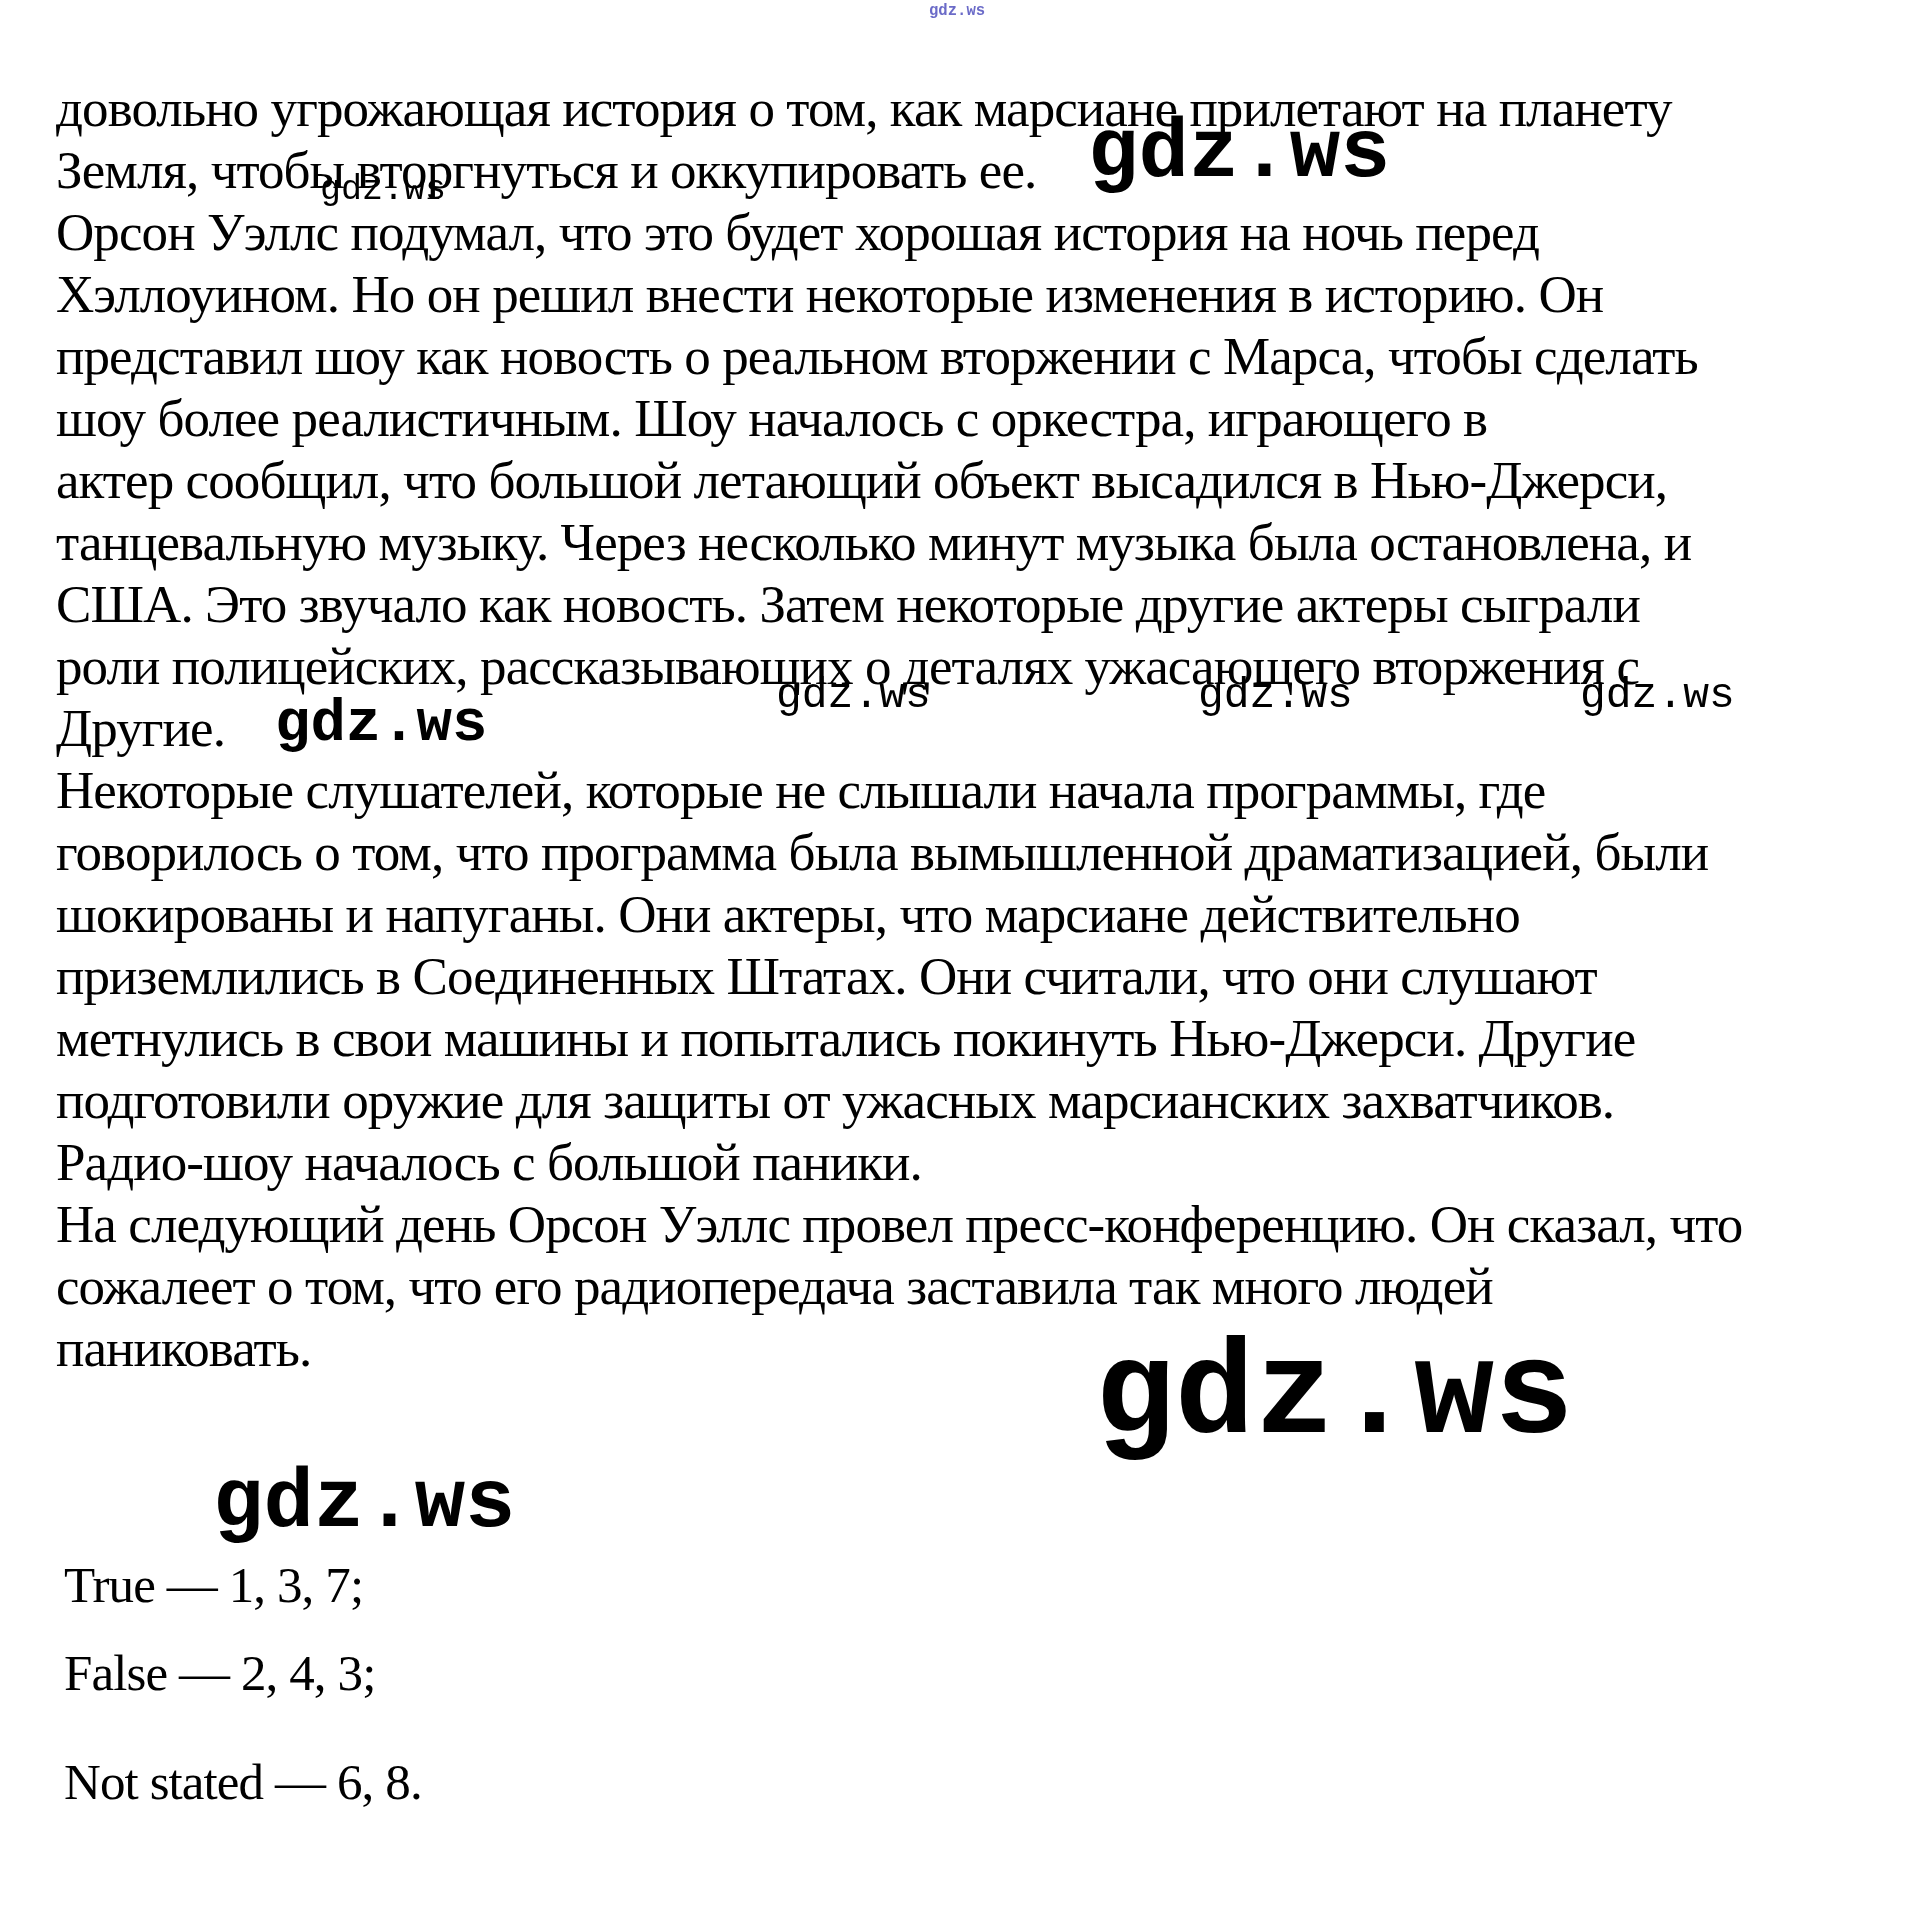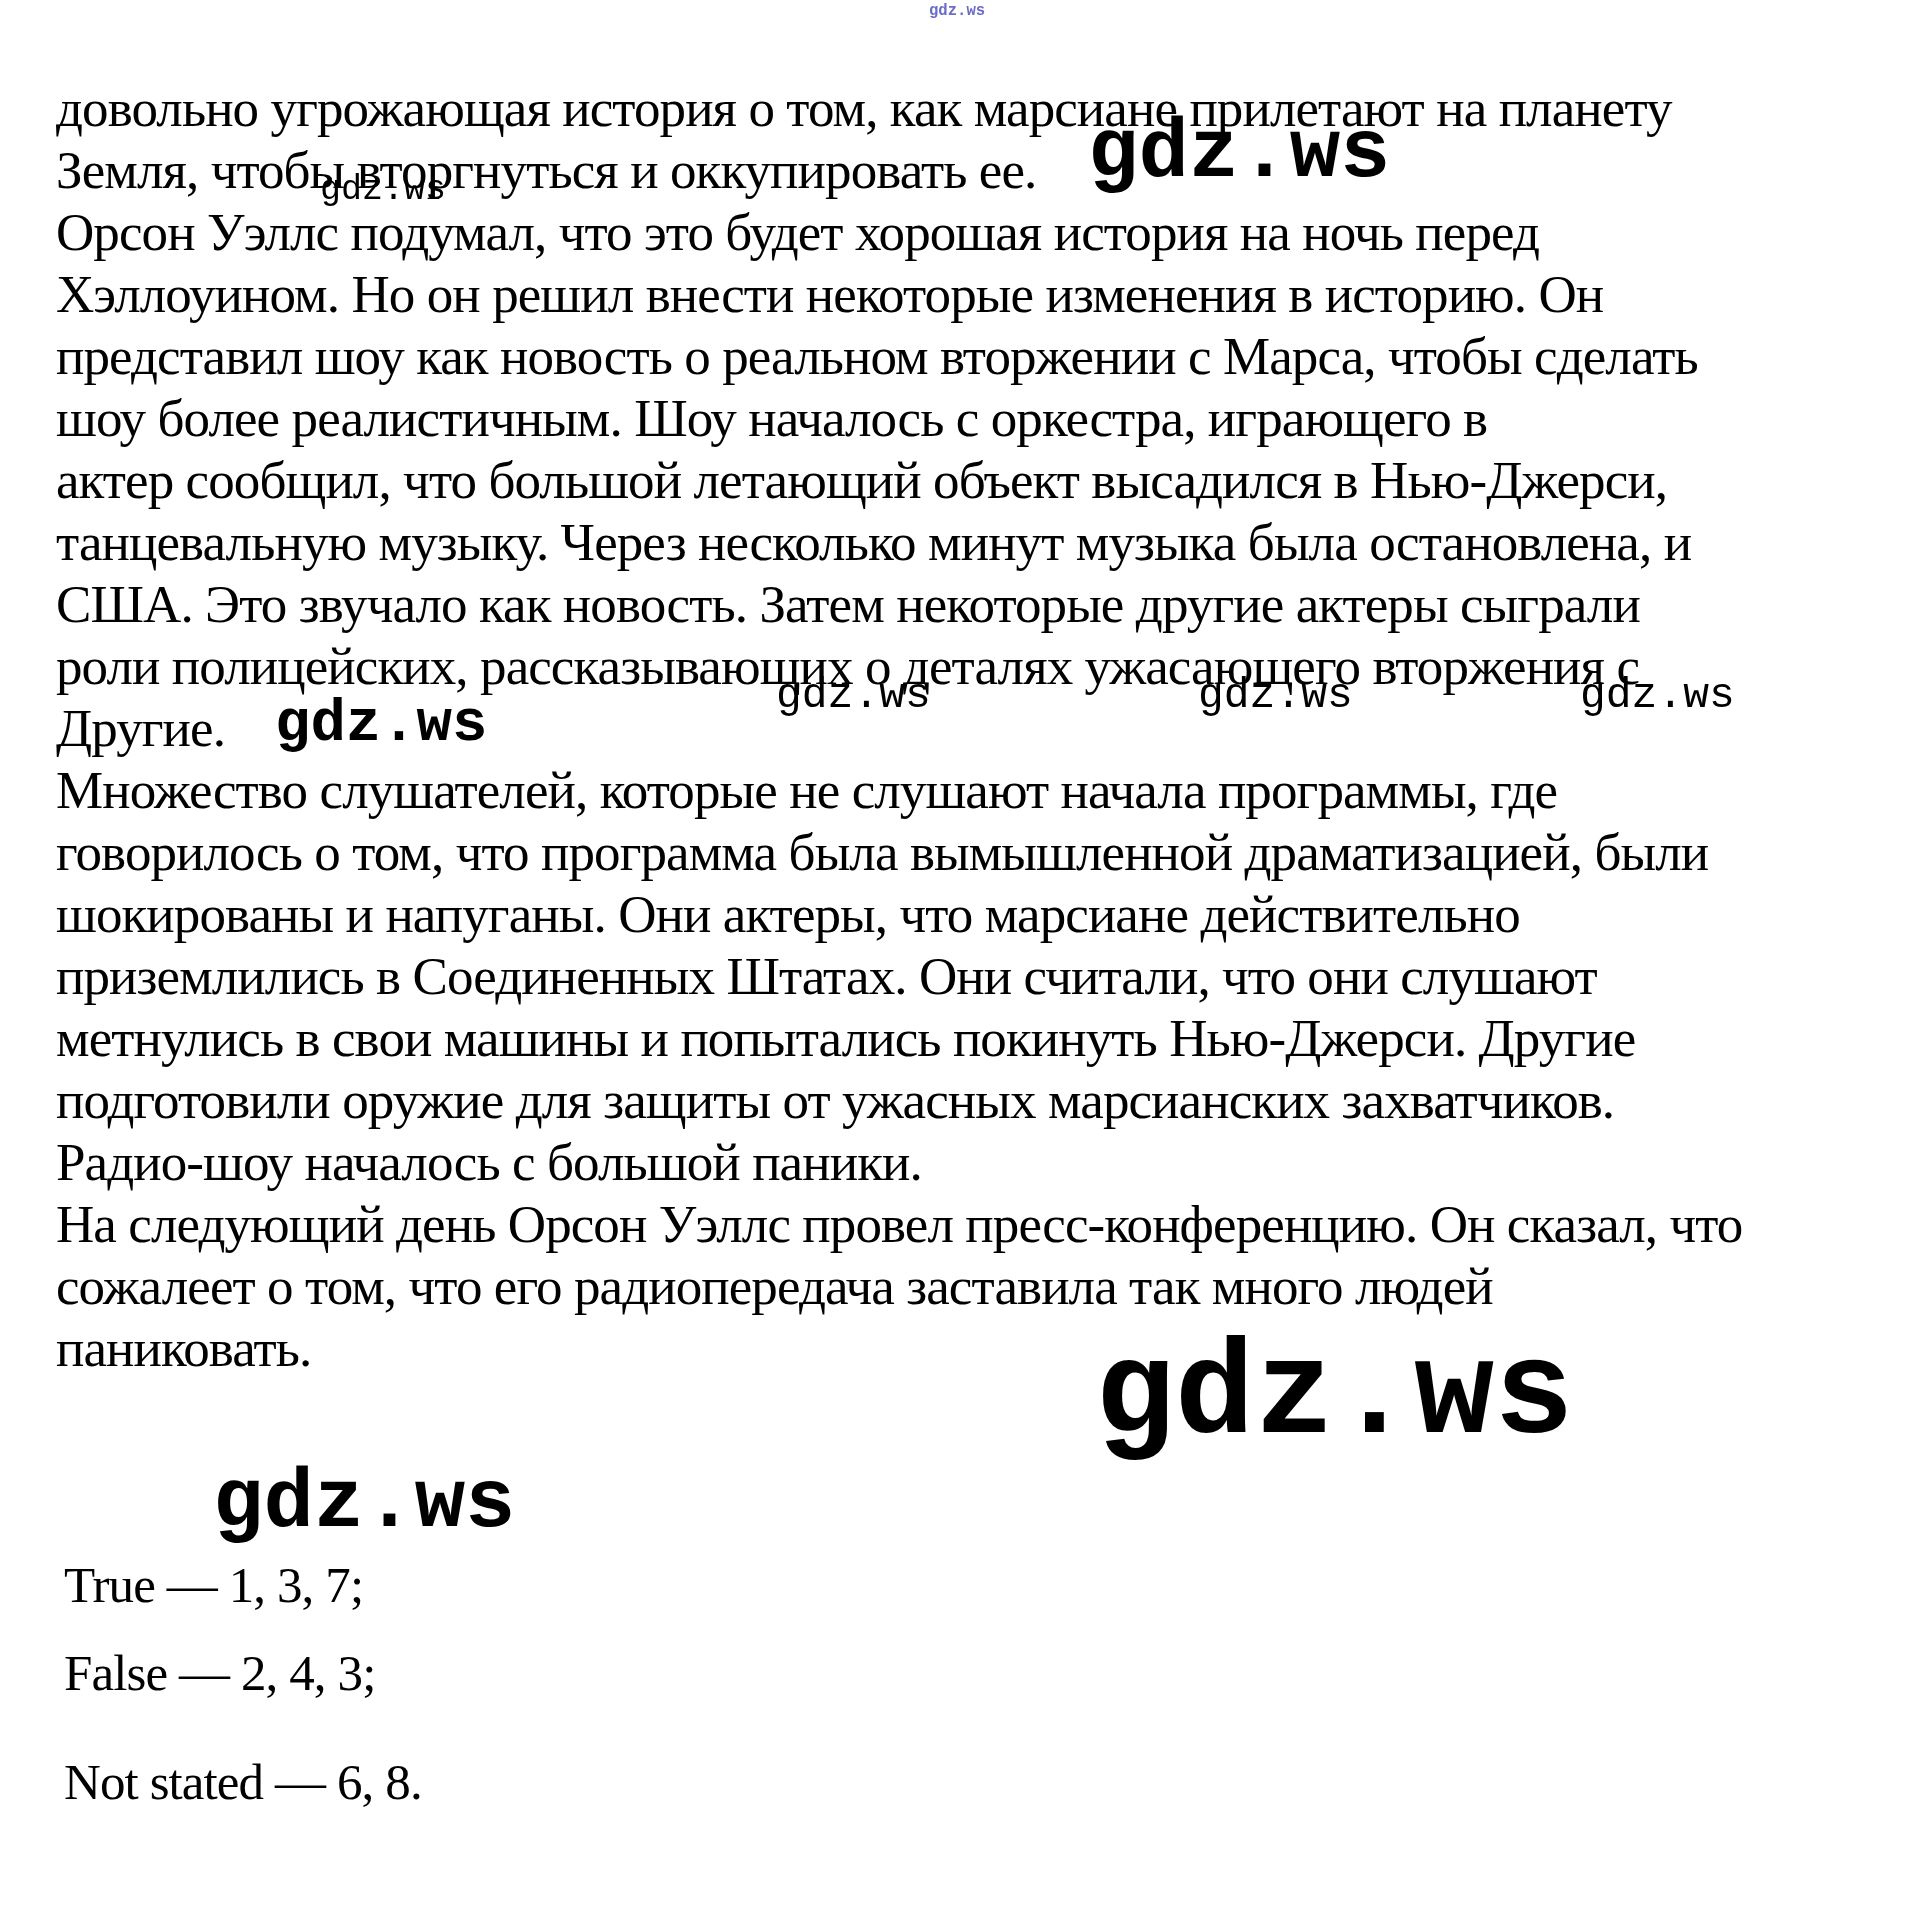--- a/index.html
+++ b/index.html
@@ -97,7 +97,7 @@
     <div class="text-line">США. Это звучало как новость. Затем некоторые другие актеры сыграли</div>
     <div class="text-line">роли полицейских, рассказывающих о деталях ужасающего вторжения с</div>
     <div class="text-line">Другие.</div>
-    <div class="text-line">Множество слушателей, которые не слушают начала программы, где</div>
+    <div class="text-line">Некоторые слушателей, которые не слышали начала программы, где</div>
     <div class="text-line">говорилось о том, что программа была вымышленной драматизацией, были</div>
     <div class="text-line">шокированы и напуганы. Они актеры, что марсиане действительно</div>
     <div class="text-line">приземлились в Соединенных Штатах. Они считали, что они слушают</div>

